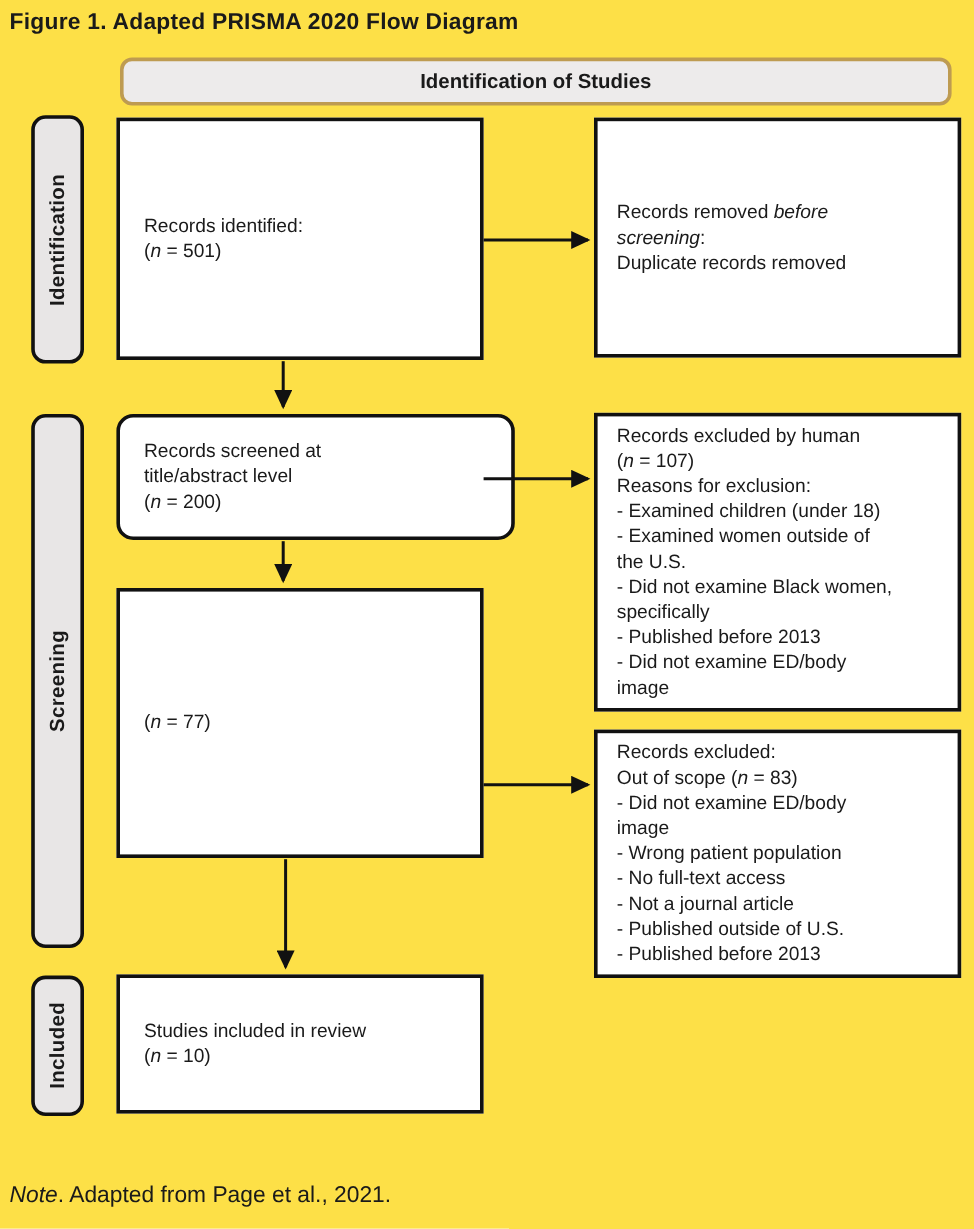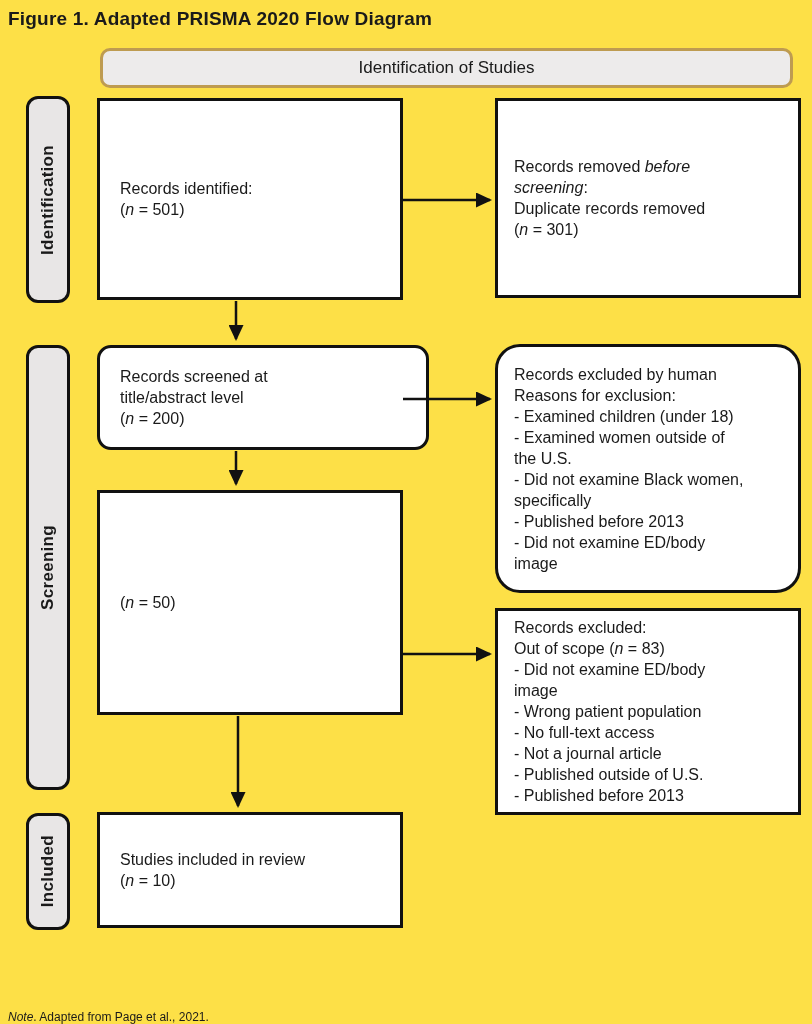--- a/index.html
+++ b/index.html
@@ -10,7 +10,7 @@
 
   .banner{position:absolute;left:100px;top:48px;width:693px;height:40px;
     box-sizing:border-box;border:3px solid #BE9B51;border-radius:10px;background:#EDEBEB;
-    display:flex;align-items:center;justify-content:center;font-size:17px;font-weight:normal;}
+    display:flex;align-items:center;justify-content:center;font-size:17px;font-weight:bold;}
 
   .stage{position:absolute;left:26px;width:44px;box-sizing:border-box;
     border:3px solid #111111;border-radius:12px;background:#E8E6E6;

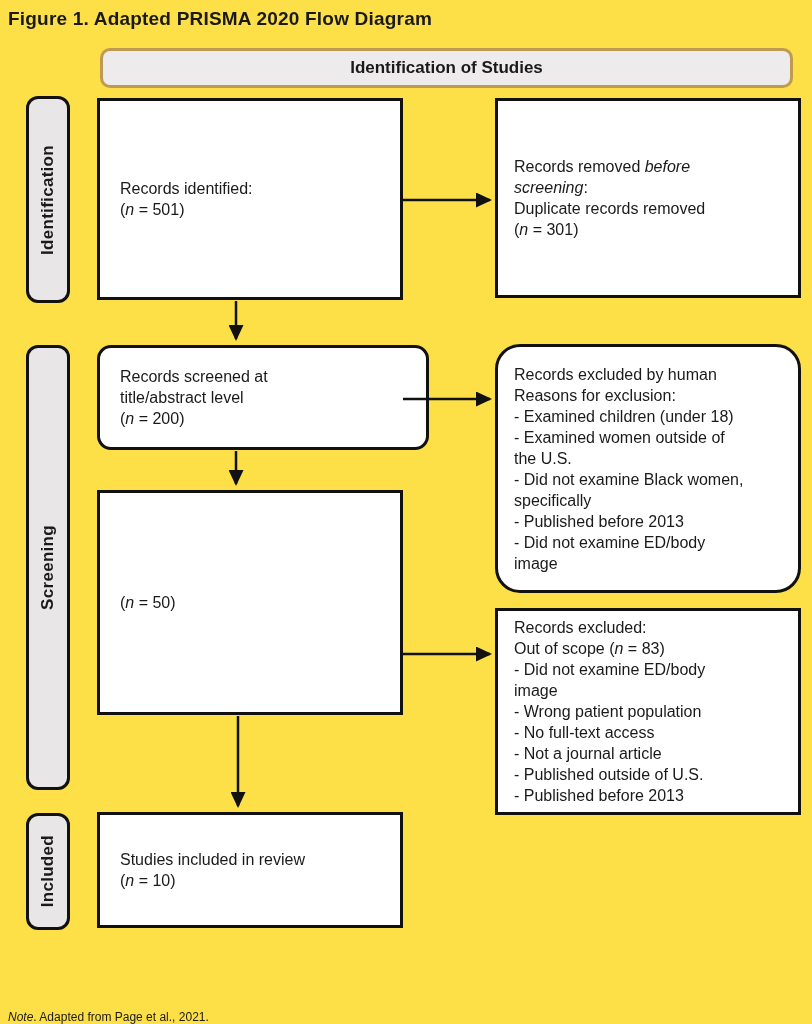--- a/index.html
+++ b/index.html
@@ -73,7 +73,6 @@
         <div class="line"><span>Records removed </span><span class="it">before</span></div>
         <div class="line"><span class="it">screening</span><span>:</span></div>
         <div class="line"><span>Duplicate records removed</span></div>
-        <div class="line"><span>(</span><span class="it">n</span><span> = 301)</span></div>
       </div>
   </div>
 

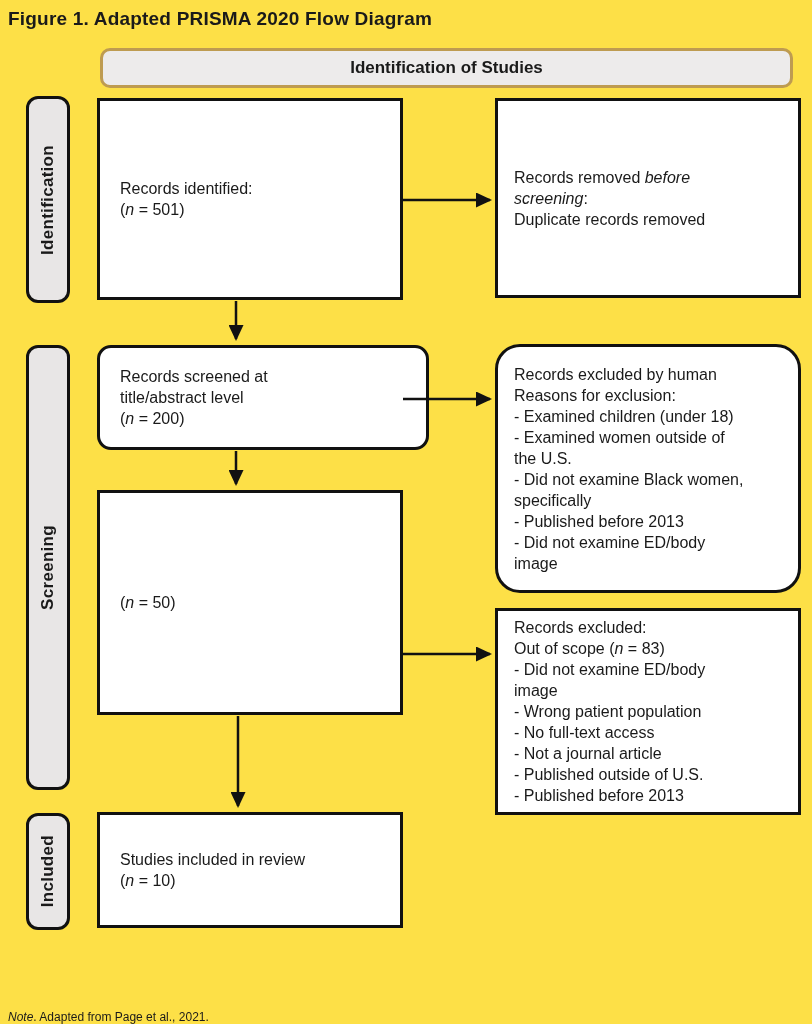--- a/index.html
+++ b/index.html
@@ -32,7 +32,7 @@
   .box-text-screened{left:97px;top:490px;width:306px;height:225px;}
   .box-studies-included{left:97px;top:812px;width:306px;height:116px;align-items:center;}
   .box-records-removed{left:495px;top:98px;width:306px;height:200px;}
-  .box-excluded-human{left:495px;top:344px;width:306px;height:249px;border-radius:25px;}
+  .box-excluded-human{left:495px;top:344px;width:306px;height:249px;}
   .box-excluded-scope{left:495px;top:608px;width:306px;height:207px;align-items:center;}
 
   .arrows{position:absolute;left:0;top:0;width:812px;height:1024px;pointer-events:none;}

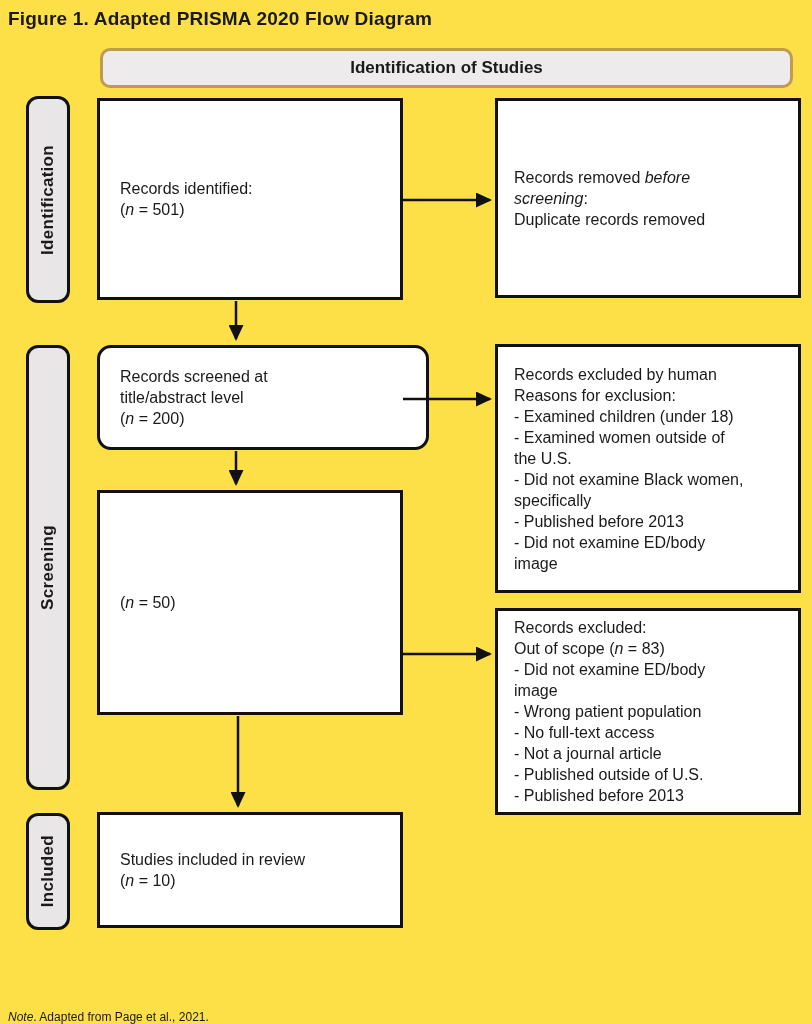--- a/index.html
+++ b/index.html
@@ -87,6 +87,7 @@
   <div class="fbox fbox-right box-excluded-human">
     <div class="box-text">
         <div class="line"><span>Records excluded by human</span></div>
+        <div class="line"><span>(</span><span class="it">n</span><span> = 107)</span></div>
         <div class="line"><span>Reasons for exclusion:</span></div>
         <div class="line"><span>- Examined children (under 18)</span></div>
         <div class="line"><span>- Examined women outside of</span></div>

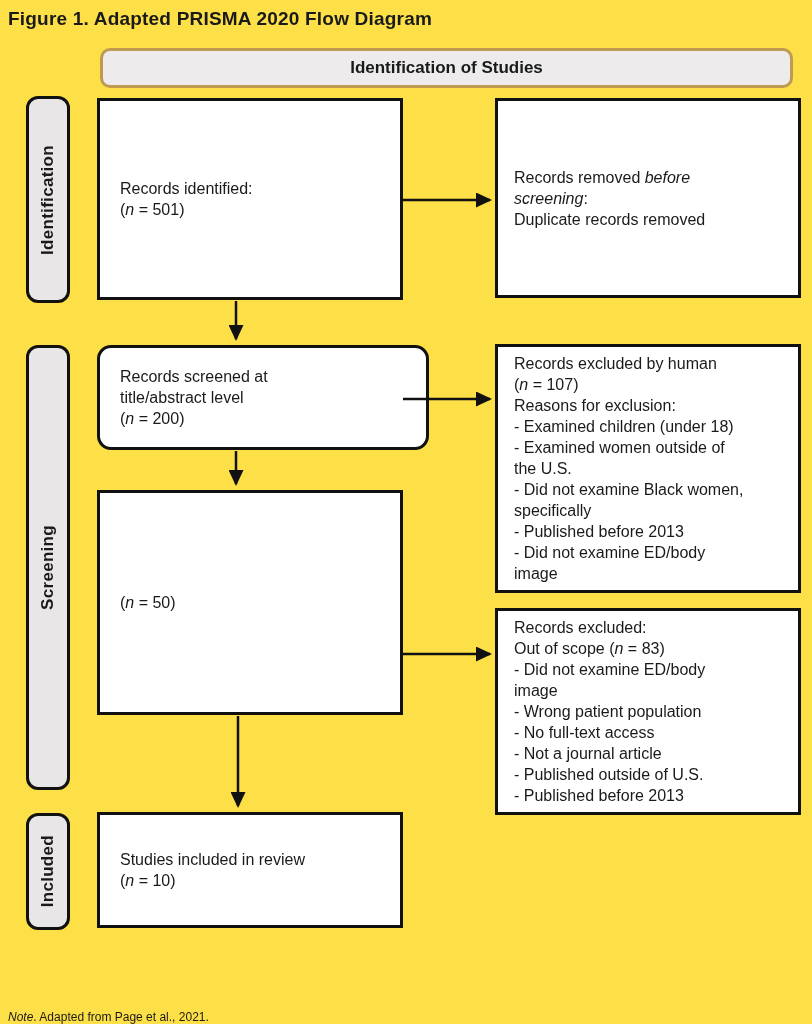--- a/index.html
+++ b/index.html
@@ -102,7 +102,7 @@
 
   <div class="fbox box-text-screened">
     <div class="box-text">
-        <div class="line"><span>(</span><span class="it">n</span><span> = 50)</span></div>
+        <div class="line"><span>(</span><span class="it">n</span><span> = 77)</span></div>
       </div>
   </div>
 

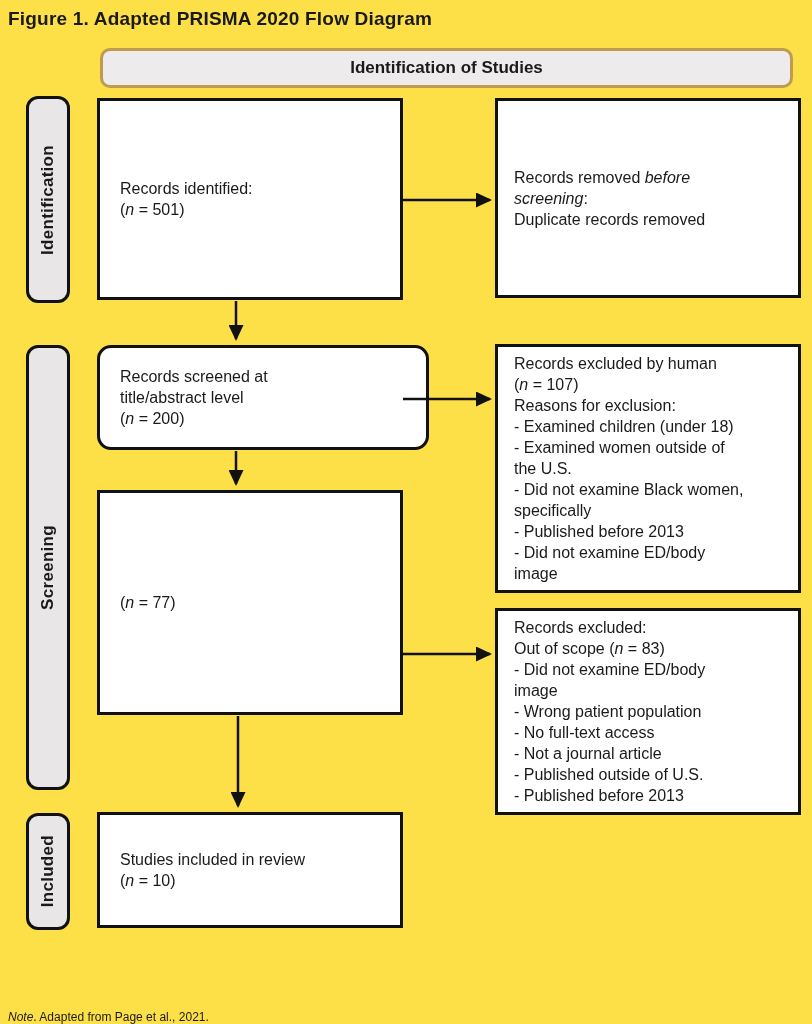--- a/index.html
+++ b/index.html
@@ -37,7 +37,7 @@
 
   .arrows{position:absolute;left:0;top:0;width:812px;height:1024px;pointer-events:none;}
 
-  .fig-note{position:absolute;left:8px;top:1010px;font-size:12px;text-align:center;}
+  .fig-note{position:absolute;left:8px;top:986px;font-size:19px;text-align:center;}
   .fig-note .line{display:inline;}
 </style>
 </head>

